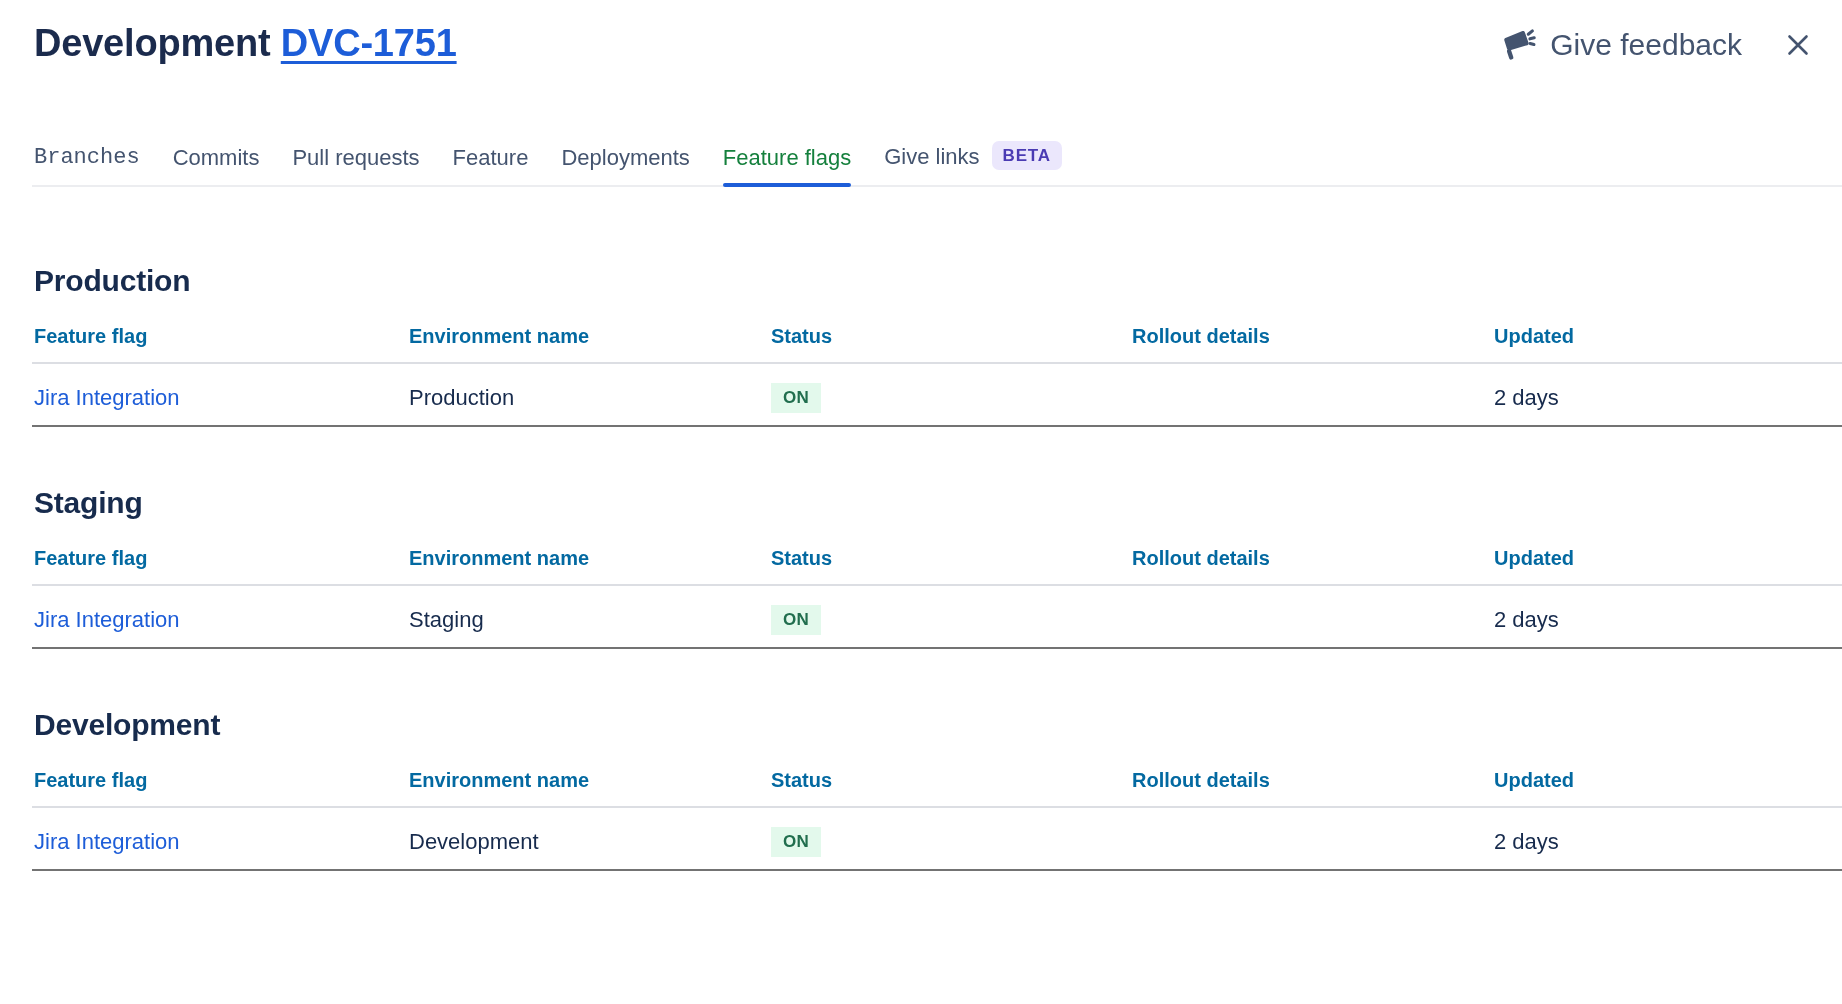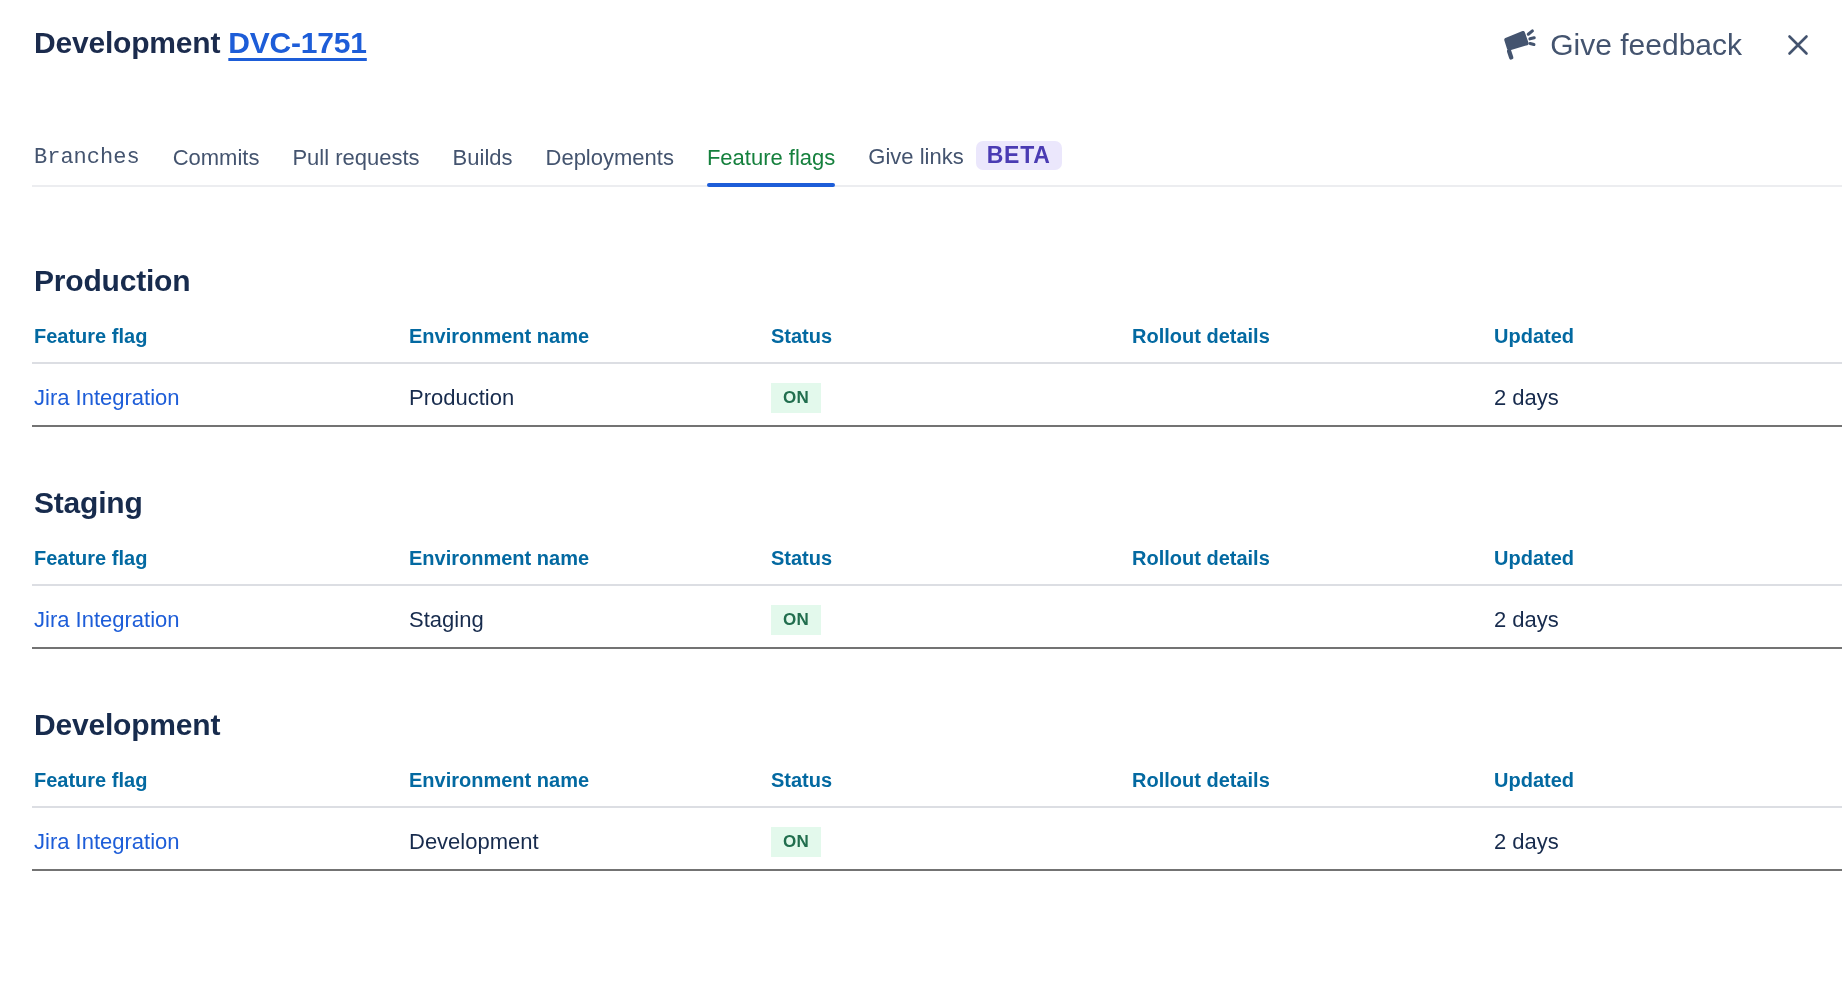--- a/index.html
+++ b/index.html
@@ -11,7 +11,7 @@
     display: flex; justify-content: space-between; align-items: flex-start;
     padding: 22px 30px 0 34px;
   }
-  .title { font-size: 30px; font-weight: 700; line-height: 42px; color: #1B2B4D; letter-spacing: -0.2px; }
+  .title { font-size: 38px; font-weight: 700; line-height: 42px; color: #1B2B4D; letter-spacing: -0.2px; }
   .title a {
     color: #1D5DD8; text-decoration: underline;
     text-decoration-thickness: 2.5px; text-underline-offset: 5px; cursor: pointer;

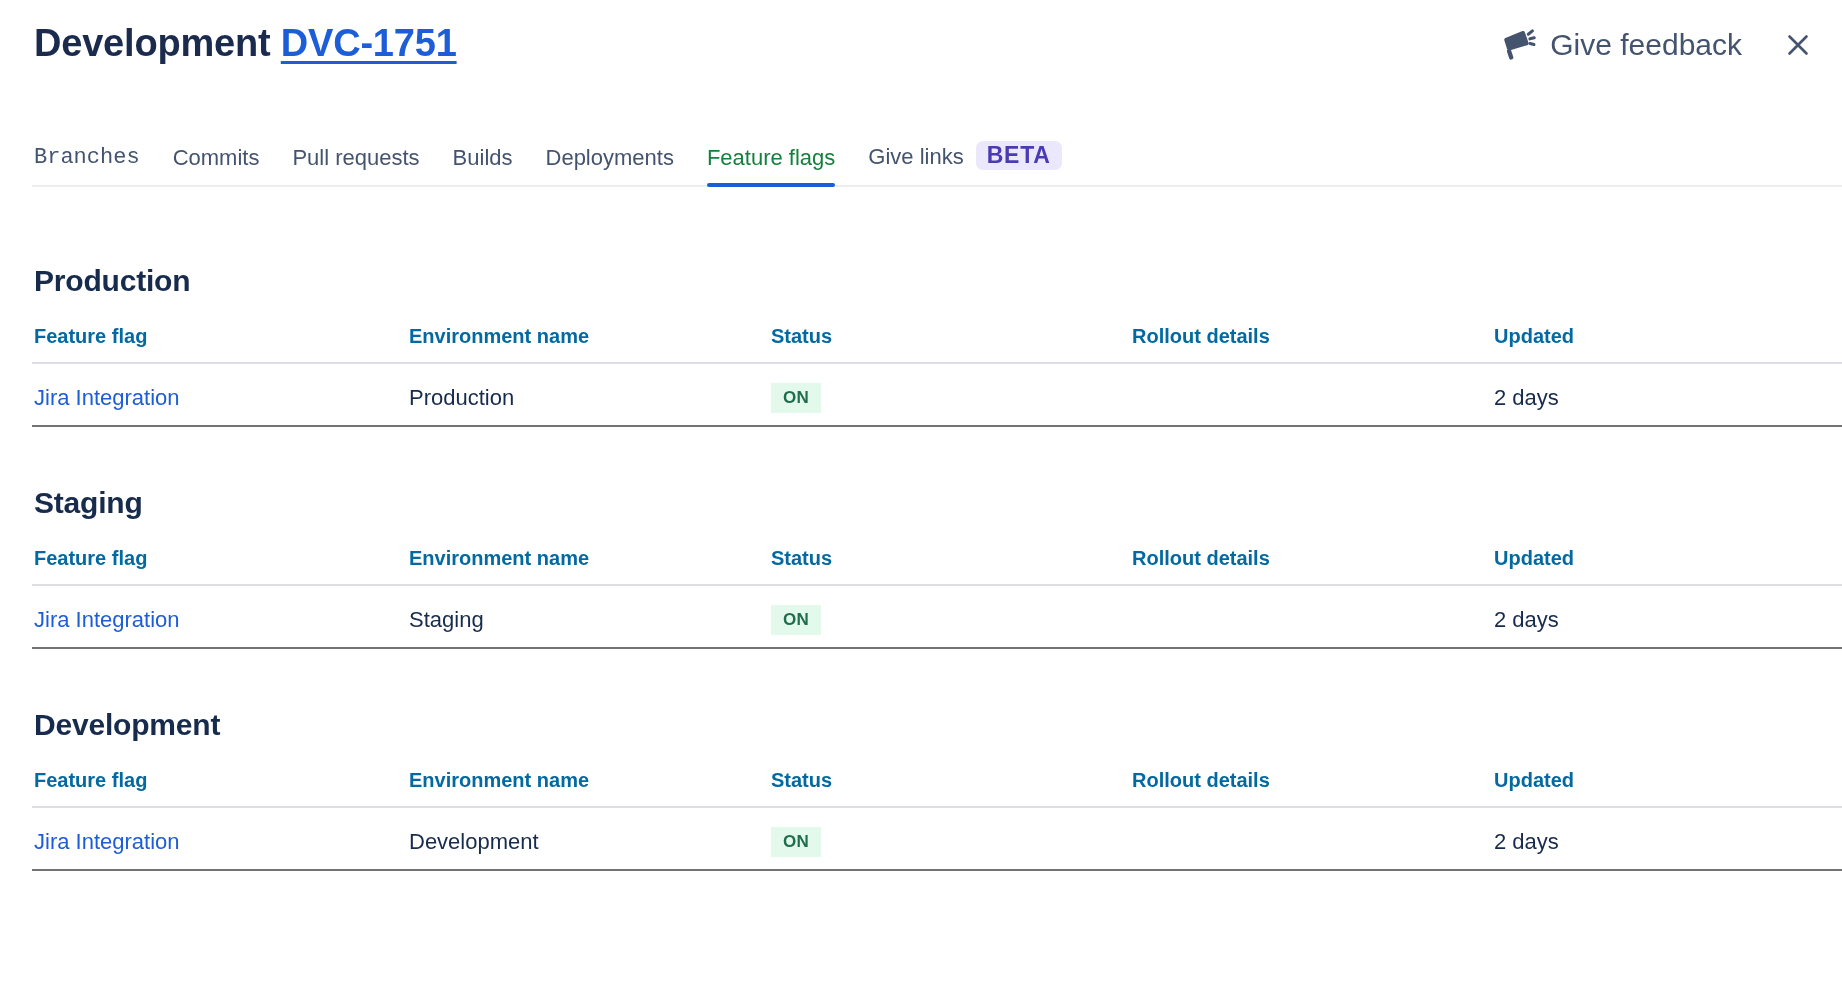--- a/index.html
+++ b/index.html
@@ -116,7 +116,7 @@
   <div class="tab">Branches</div>
   <div class="tab">Commits</div>
   <div class="tab">Pull requests</div>
-  <div class="tab">Builds</div>
+  <div class="tab">Feature</div>
   <div class="tab">Deployments</div>
   <div class="tab active">Feature flags</div>
   <div class="tab">

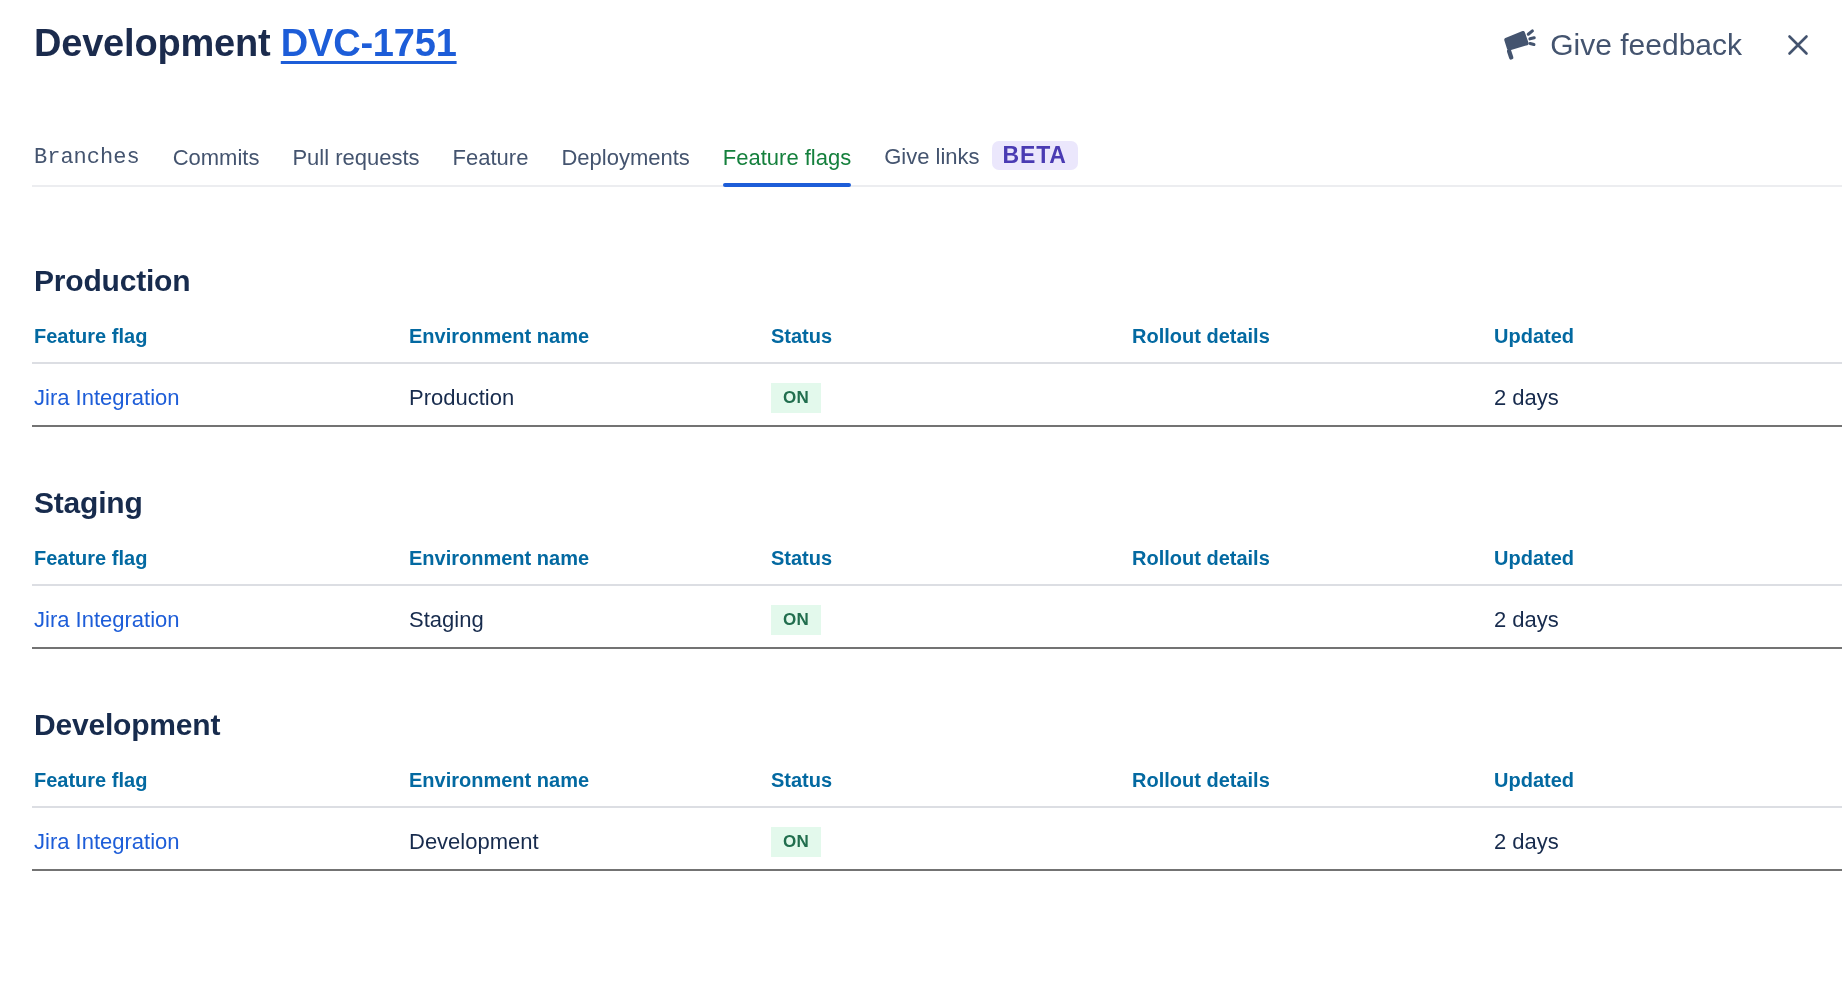--- a/index.html
+++ b/index.html
@@ -44,7 +44,7 @@
   .beta-badge {
     display: inline-block; margin-left: 12px;
     background: #EBE7FC; color: #4A3BB3;
-    font-size: 23px; font-weight: 700; letter-spacing: 0.8px;
+    font-size: 17px; font-weight: 700; letter-spacing: 0.8px;
     padding: 5px 11px; border-radius: 7px; line-height: 19px;
     position: relative; top: -1px;
   }

